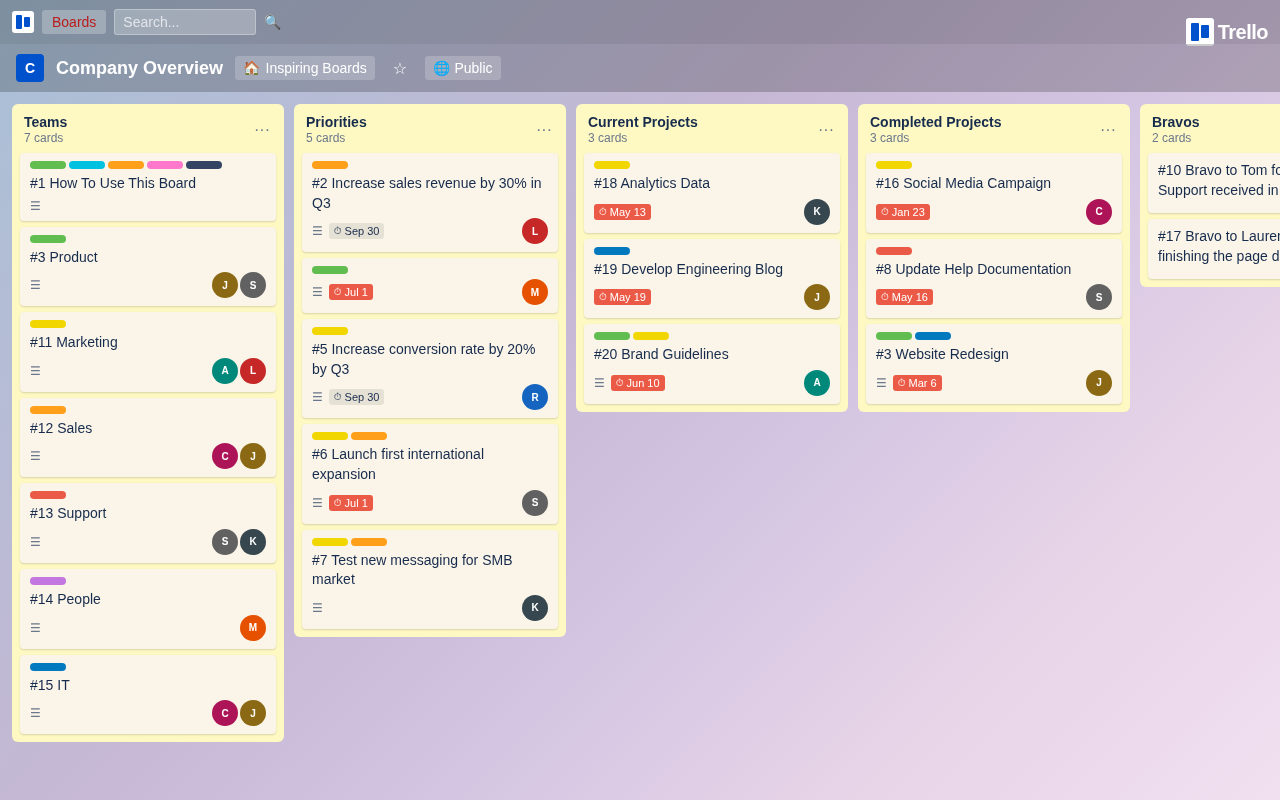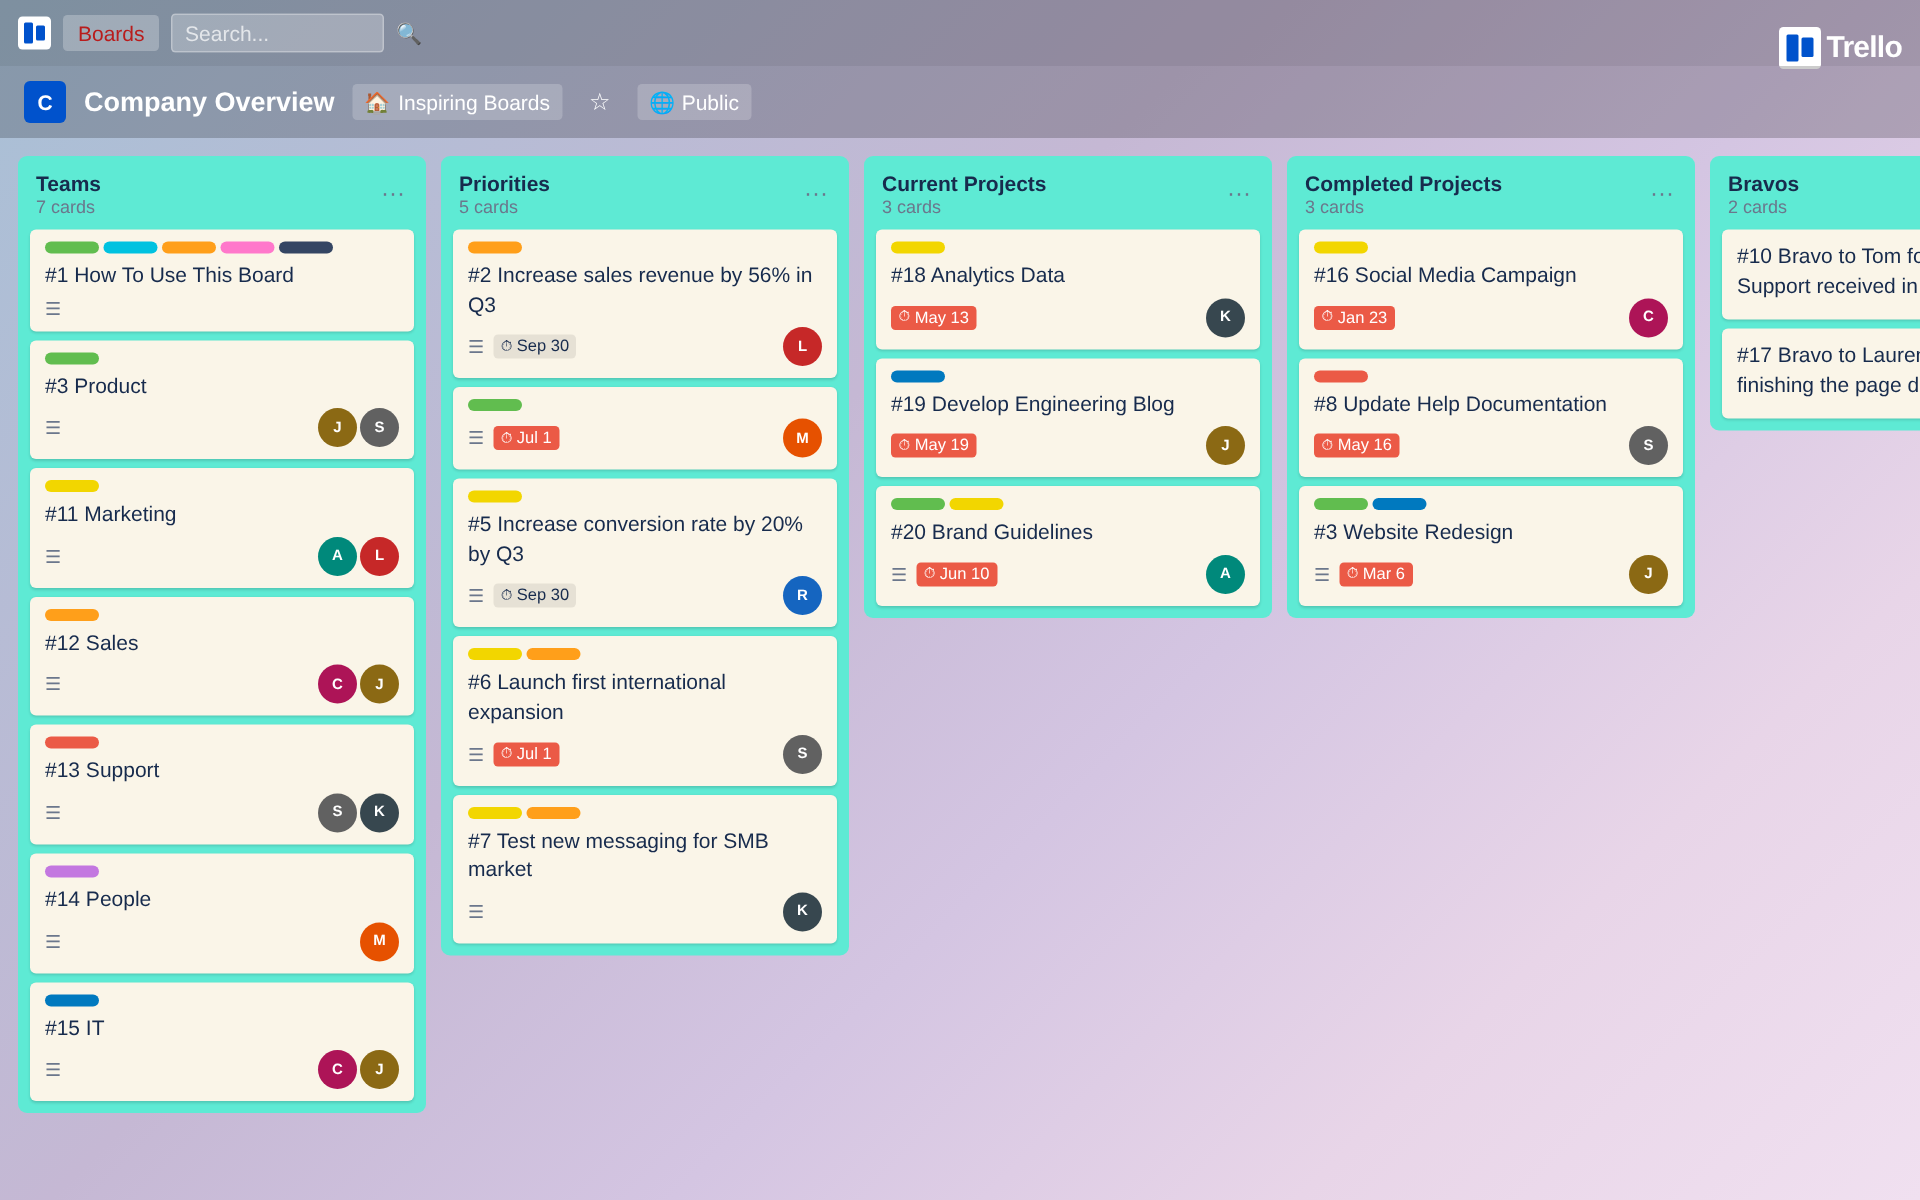--- a/index.html
+++ b/index.html
@@ -65,7 +65,7 @@
 
     
     .column {
-      background: #5eead4;
+      background: #fef9c3;
       border-radius: 6px;
       width: 272px;
       min-width: 272px;

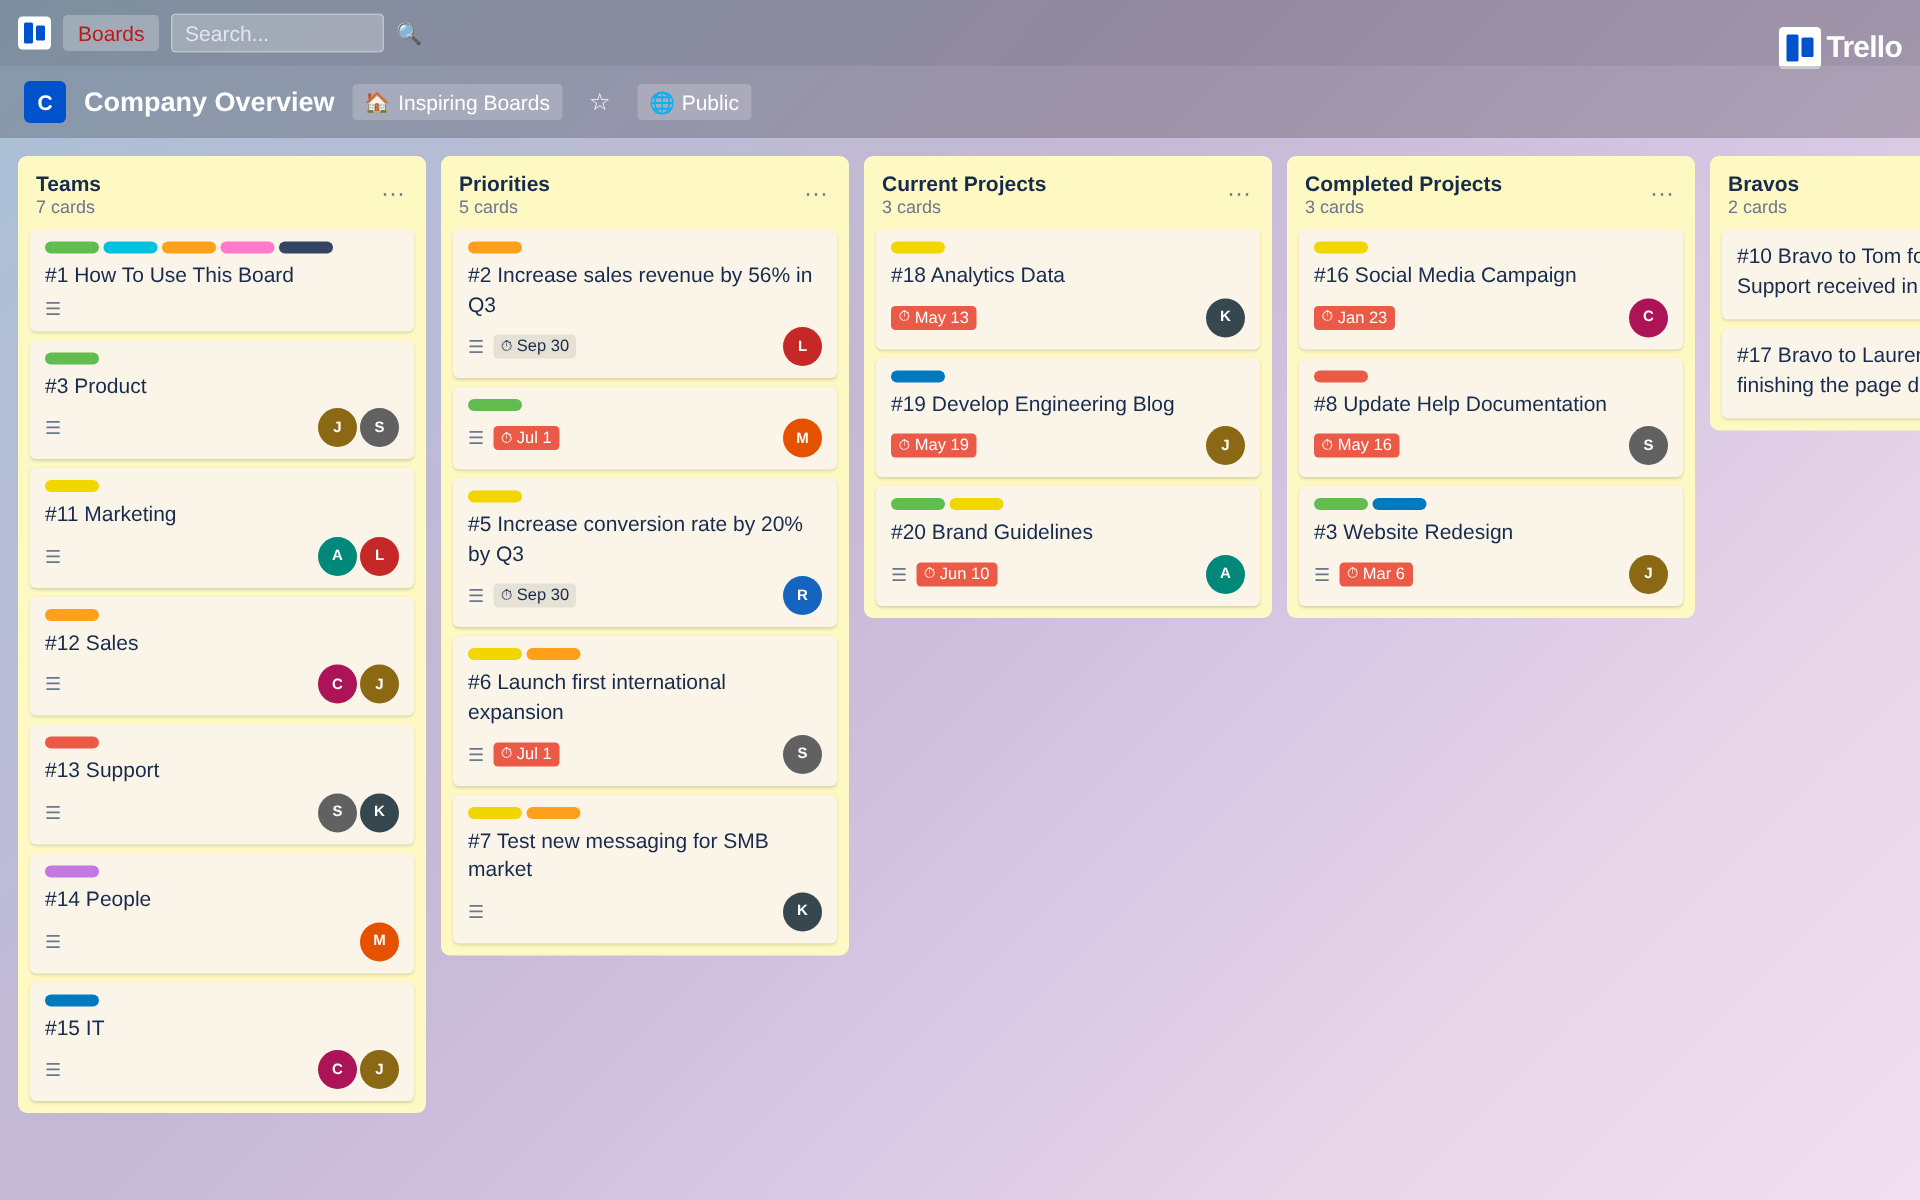--- a/index.html
+++ b/index.html
@@ -283,7 +283,7 @@
           <div class="card-labels">
             <div class="label" style="background:#ff9f1a"></div>
           </div>
-          <div class="card-title">#2 Increase sales revenue by 56% in Q3</div>
+          <div class="card-title">#2 Increase sales revenue by 30% in Q3</div>
           <div class="card-footer">
         <div class="card-meta">
               <span class="card-desc-icon">☰</span>

